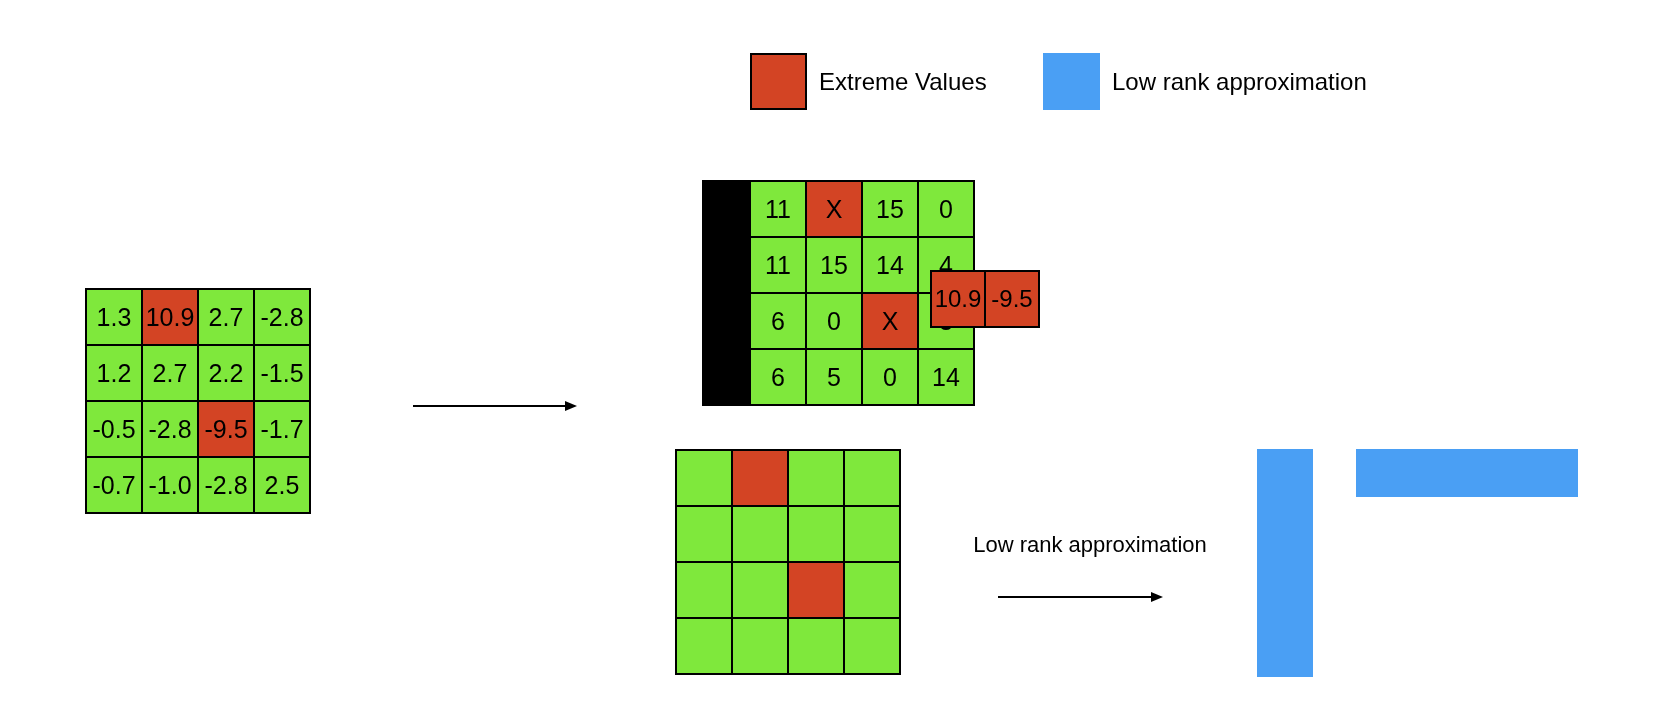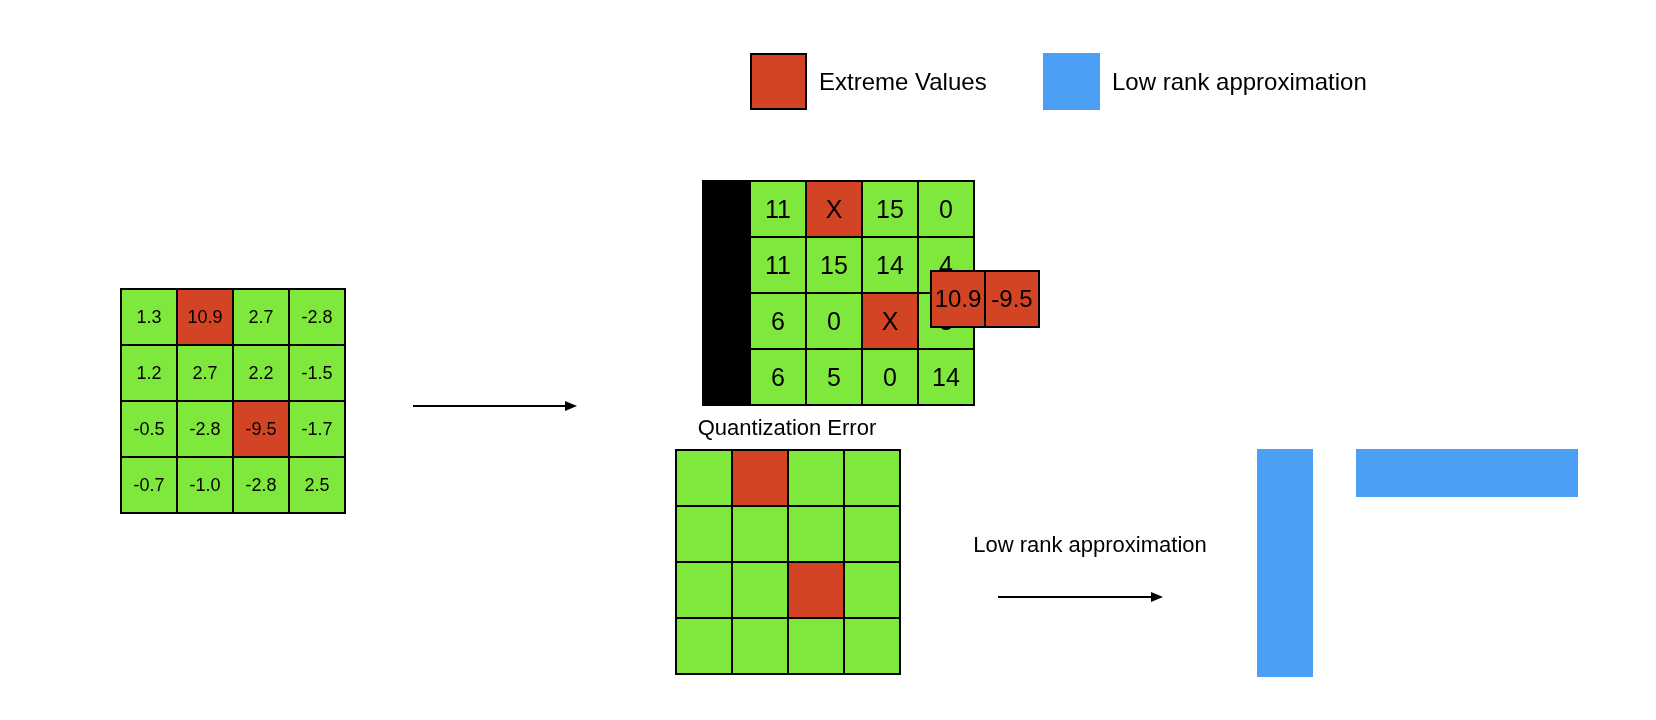--- a/index.html
+++ b/index.html
@@ -42,7 +42,7 @@
     <span class="legend-label">Low rank approximation</span>
   </div>
 
-  <div id="matrix-original" class="matrix" style="left: 85px; top: 288px; font-size: 18px; grid-template-columns: repeat(4, 54px); grid-auto-rows: 54px; margin-left: 35px;">
+  <div id="matrix-original" class="matrix" style="left: 85px; top: 288px; font-size: 25px; grid-template-columns: repeat(4, 54px); grid-auto-rows: 54px;">
       <div class="cell">1.3</div>
       <div class="cell extreme">10.9</div>
       <div class="cell">2.7</div>

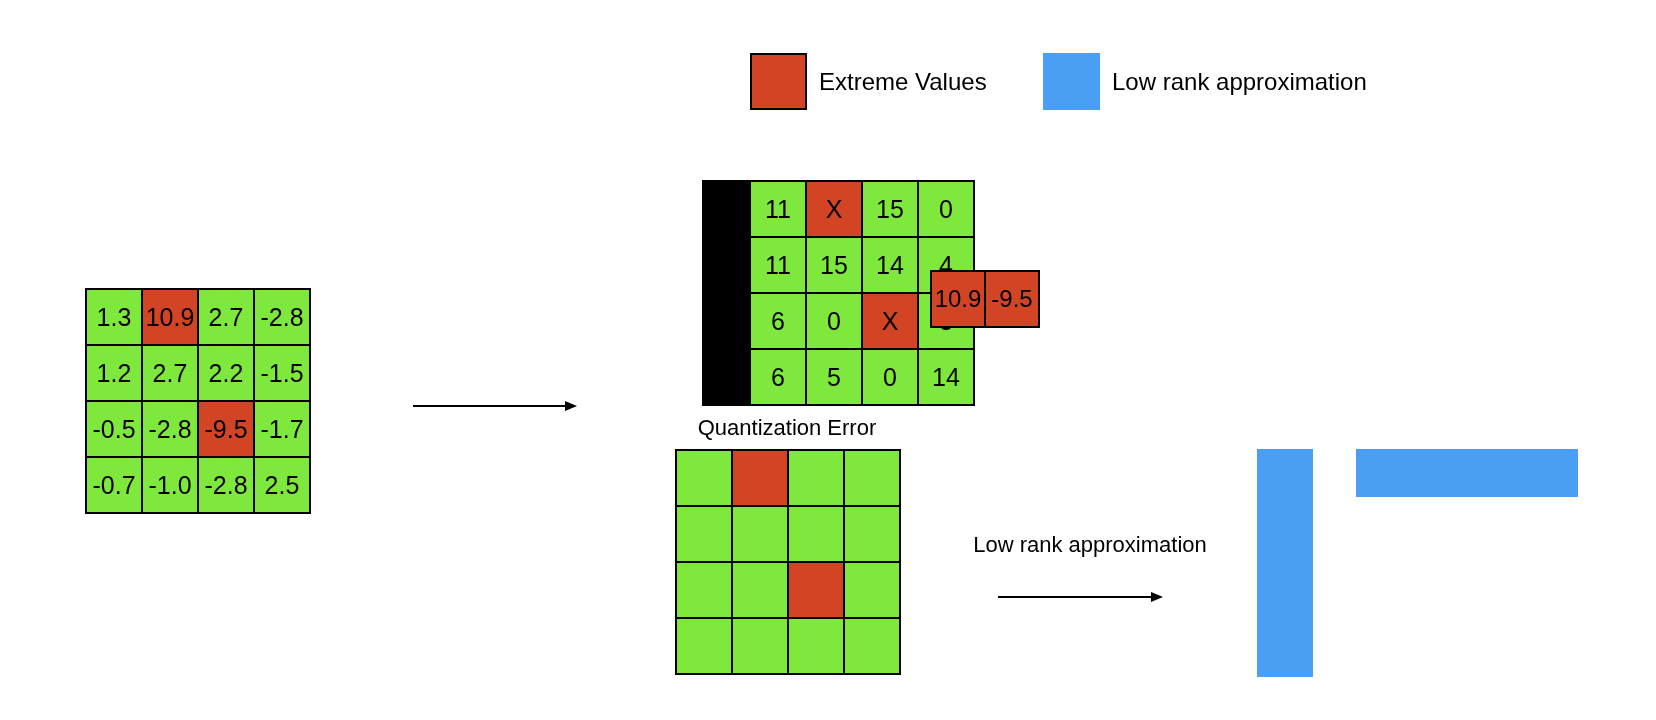--- a/index.html
+++ b/index.html
@@ -92,7 +92,6 @@
       <div class="cell extreme">-9.5</div>
     </div>
 
-  <div class="label" style="left:675px;top:413px;width:224px;">Quantization Error</div>
   <div id="matrix-error" class="matrix" style="left: 675px; top: 449px; font-size: 25px; grid-template-columns: repeat(4, 54px); grid-auto-rows: 54px;">
       <div class="cell"></div>
       <div class="cell extreme"></div>

